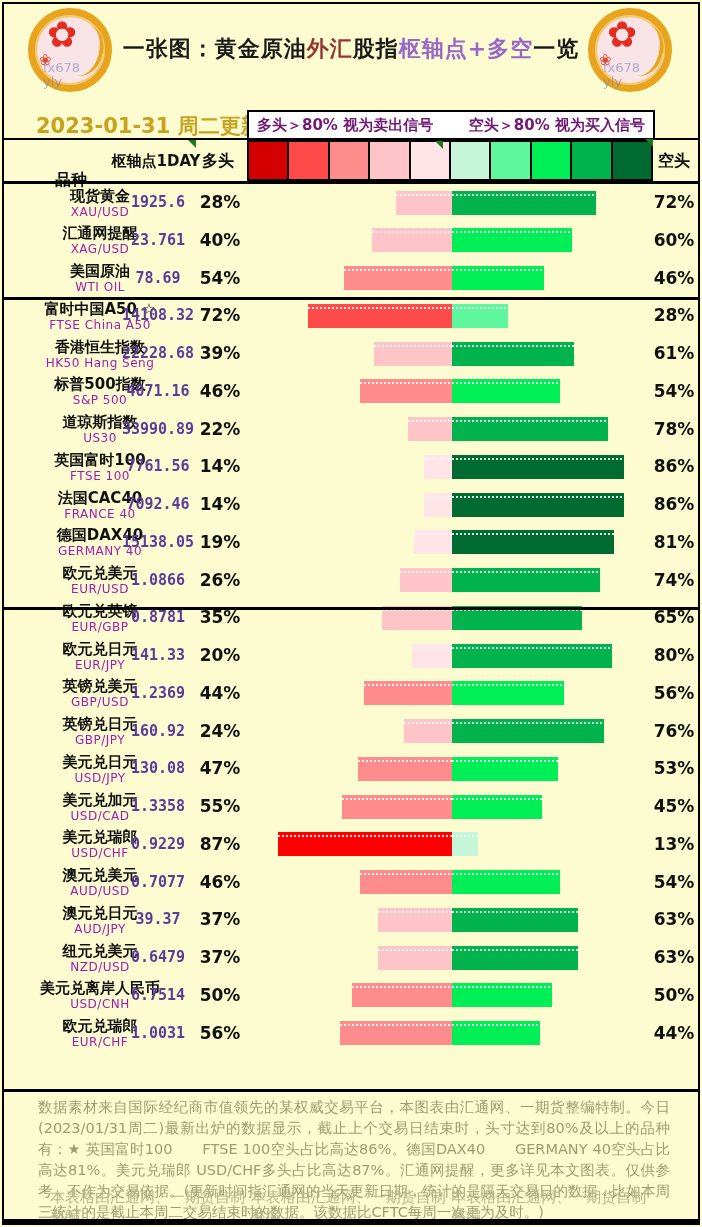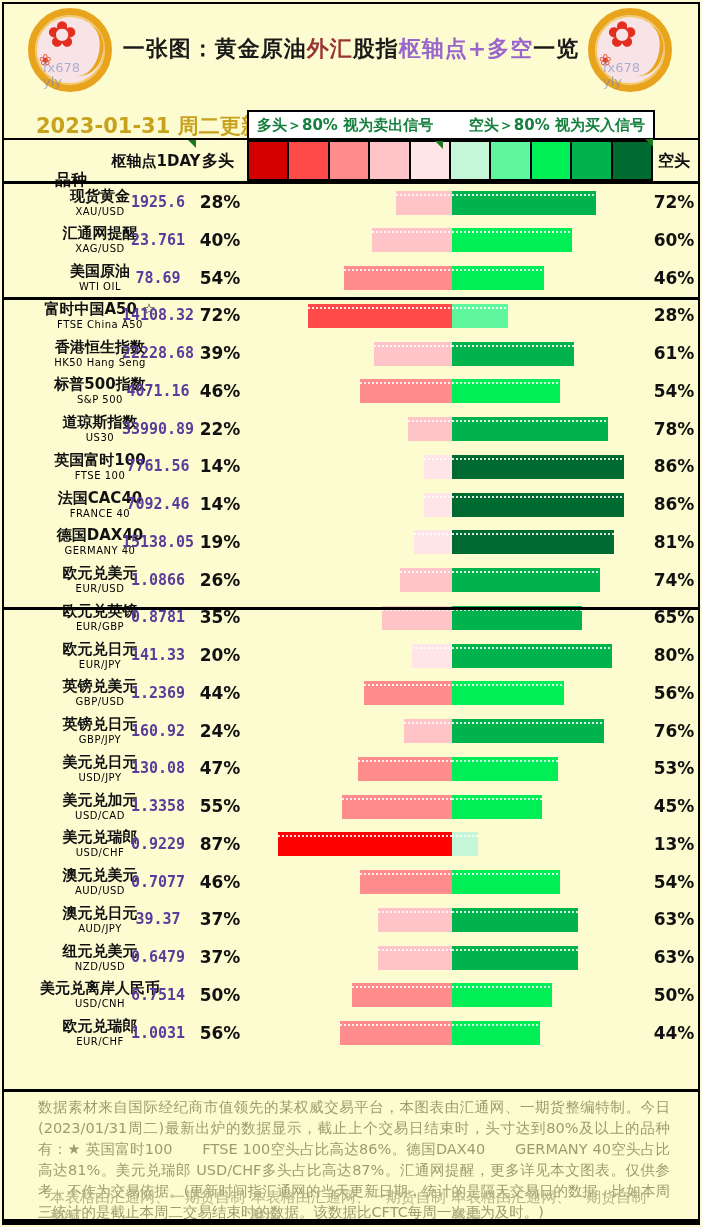--- a/index.html
+++ b/index.html
@@ -17,7 +17,7 @@
   
   #date{position:absolute;left:36px;top:112px;font-size:21px;font-weight:bold;color:#C8A21E;}
   
-  #legend{position:absolute;left:247px;top:110px;width:408px;height:30px;background:#fff;border:2px solid #000;box-sizing:border-box;display:flex;justify-content:space-between;align-items:center;padding:0 8px;font-size:15px;font-weight:bold;color:#15803d;white-space:nowrap;z-index:5;}
+  #legend{position:absolute;left:247px;top:110px;width:408px;height:30px;background:#fff;border:2px solid #000;box-sizing:border-box;display:flex;justify-content:space-between;align-items:center;padding:0 8px;font-size:15px;font-weight:bold;color:#701a75;white-space:nowrap;z-index:5;}
   
   .hline{position:absolute;left:2px;right:2px;background:#000;z-index:4;}
   .col-label{position:absolute;font-size:16px;font-weight:bold;color:#111;text-align:center;line-height:44px;height:44px;top:139px;}

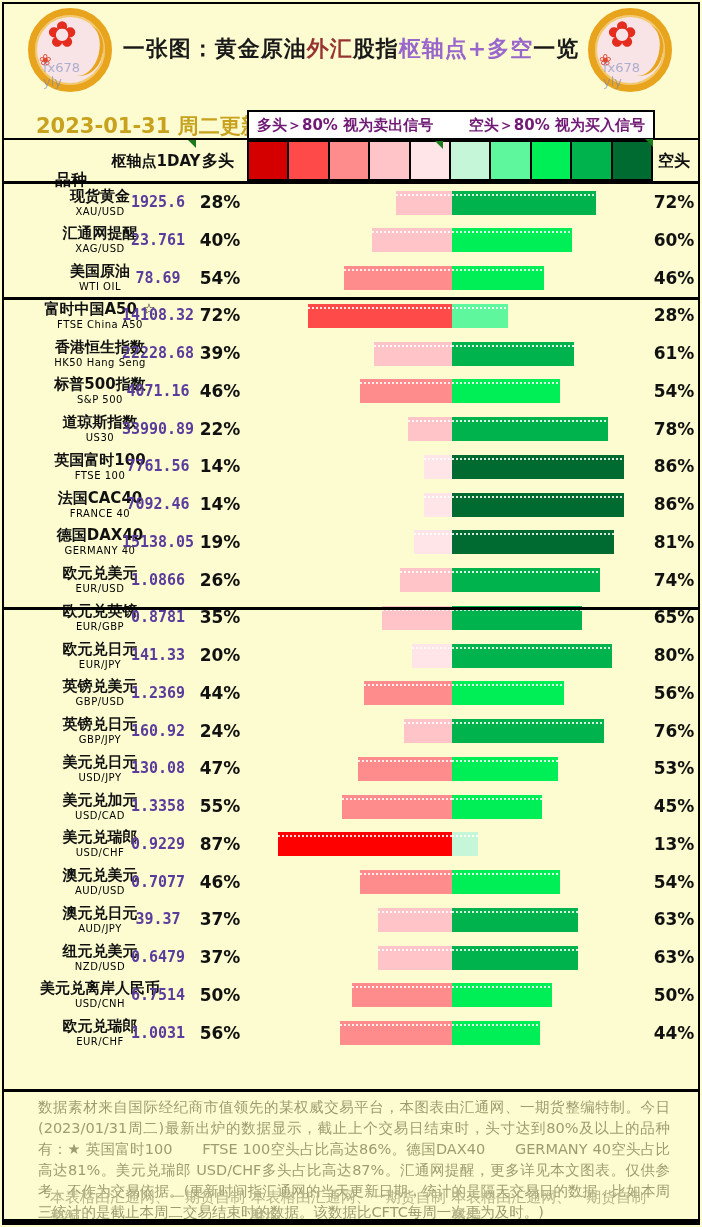--- a/index.html
+++ b/index.html
@@ -29,7 +29,7 @@
   .row{position:relative;height:37.75px;}
   .name-block{position:absolute;left:6px;top:1px;width:184px;height:36px;display:flex;flex-direction:column;justify-content:center;text-align:center;}
   .name{font-size:15px;font-weight:bold;color:#111;line-height:17px;white-space:nowrap;}
-  .code{font-size:10px;color:#000000;line-height:14px;letter-spacing:.5px;}
+  .code{font-size:12px;color:#a21caf;line-height:14px;letter-spacing:.5px;}
   .pivot{position:absolute;left:110px;top:0;width:92px;height:37px;line-height:37px;text-align:center;font-family:"DejaVu Sans Mono",monospace;font-size:15px;font-weight:bold;color:#5B3C9C;}
   .bull,.bear{position:absolute;top:0;height:37px;line-height:37px;text-align:center;font-size:17px;font-weight:600;color:#111;}
   .bull{left:194px;width:48px;}

